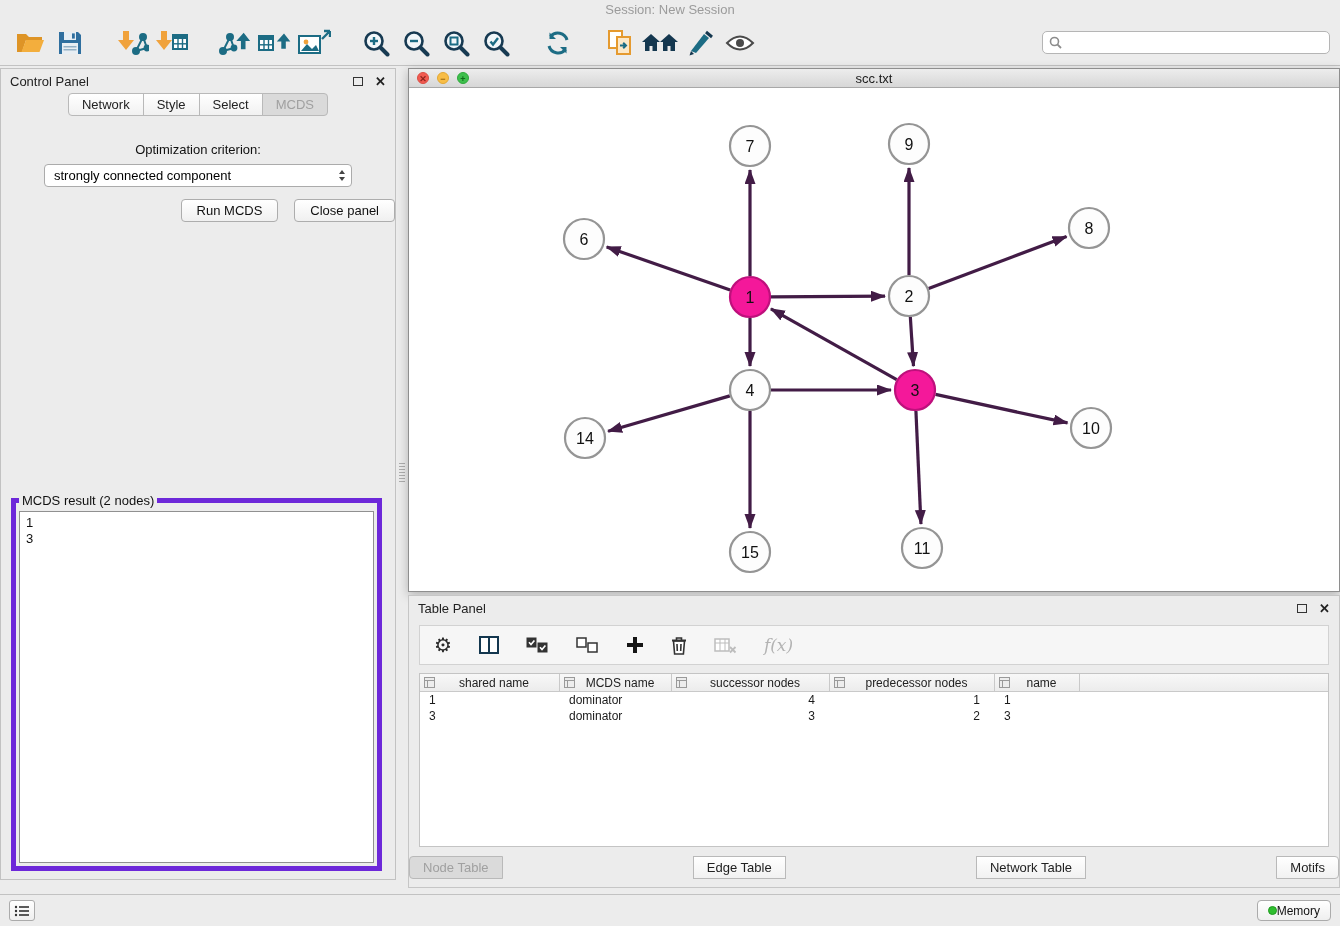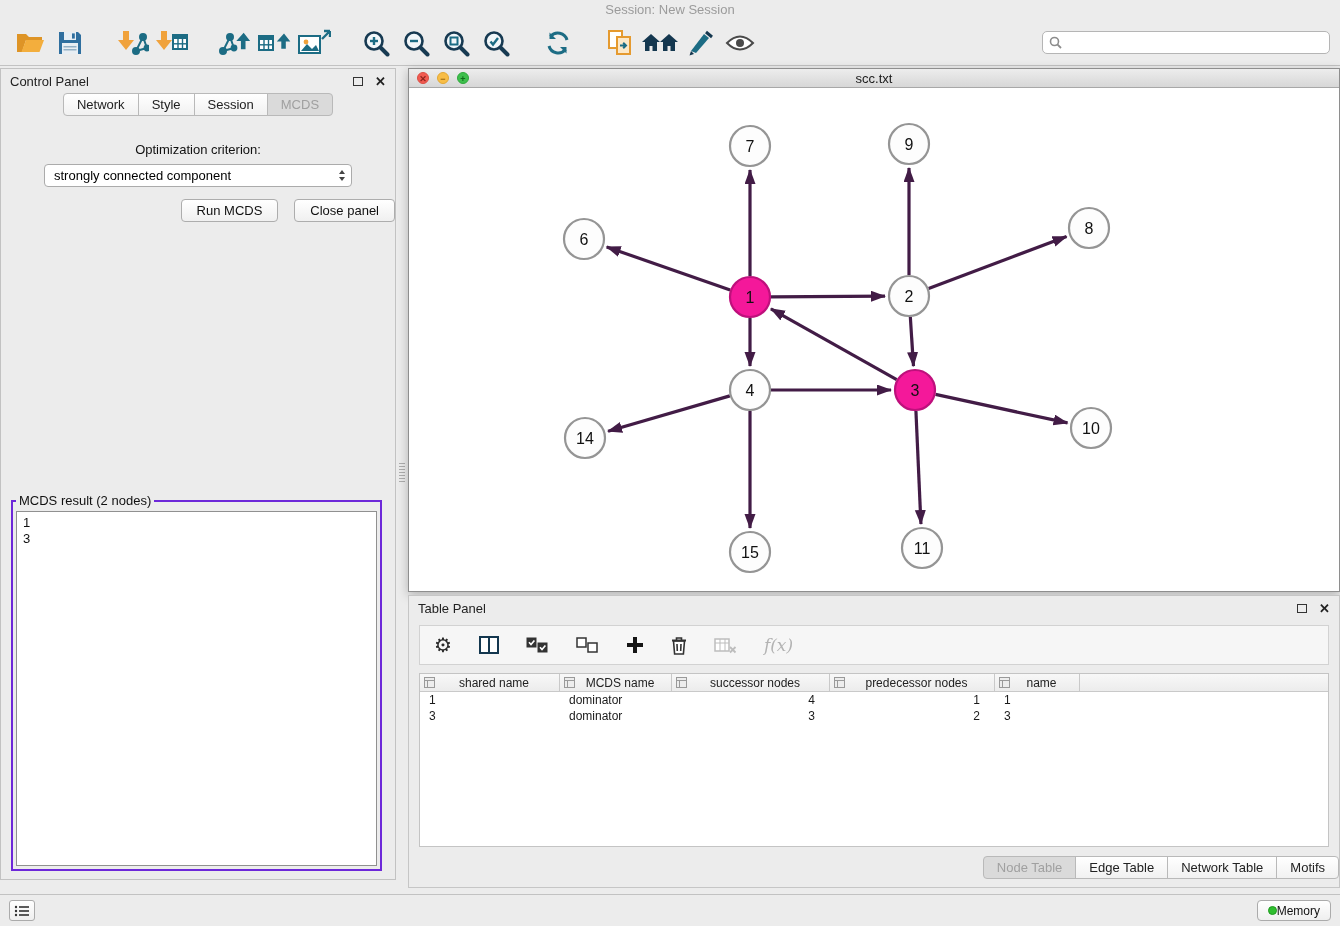--- a/index.html
+++ b/index.html
@@ -258,7 +258,7 @@
     <div class="seg-tabs" id="control-tabs">
         <div class="seg-tab">Network</div>
         <div class="seg-tab">Style</div>
-        <div class="seg-tab">Session</div>
+        <div class="seg-tab">Select</div>
         <div class="seg-tab selected">MCDS</div>
       </div>
     <div class="opt-label">Optimization criterion:</div>

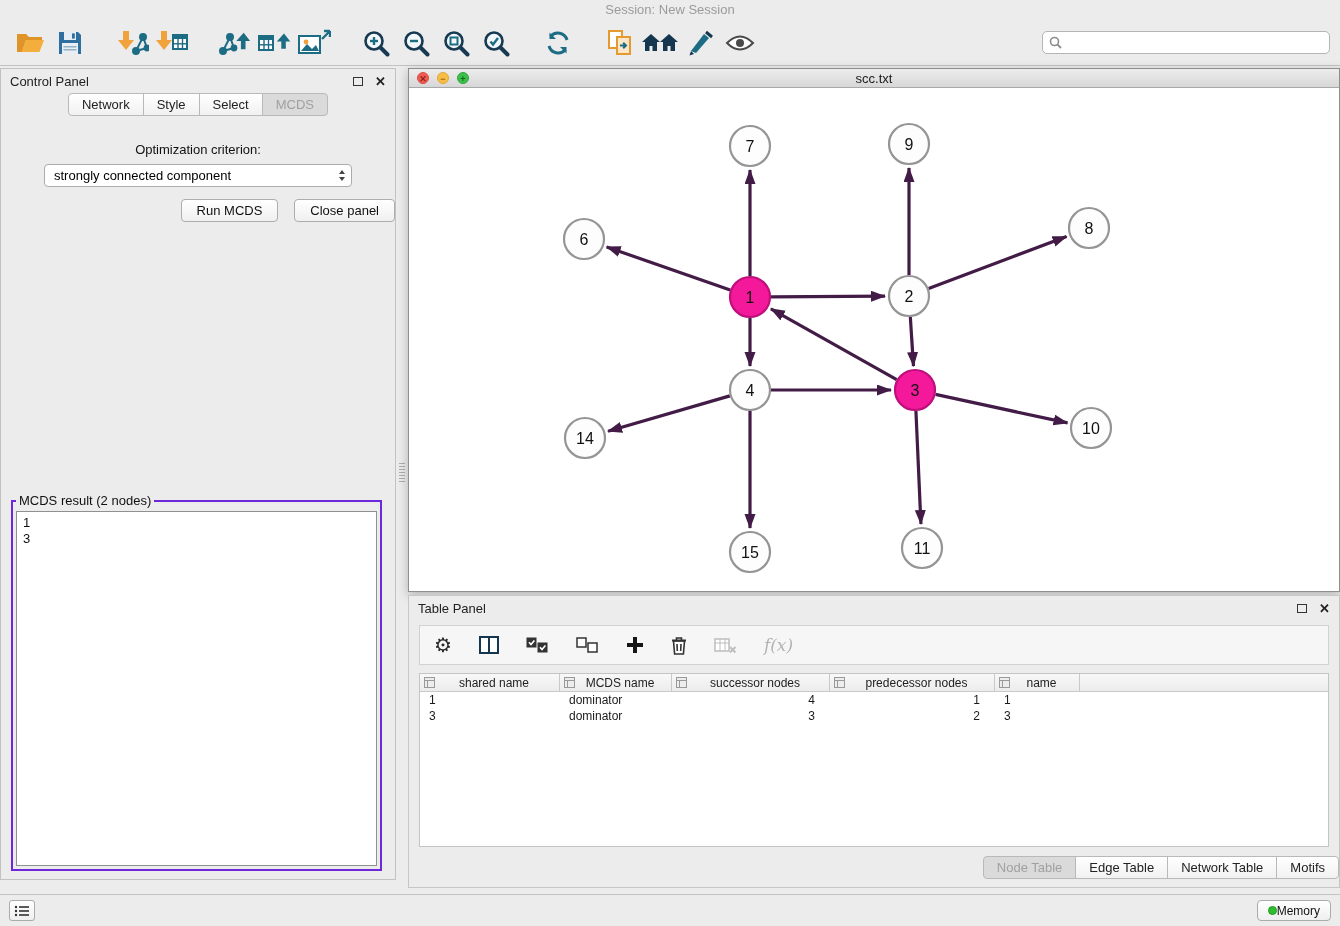--- a/index.html
+++ b/index.html
@@ -35,7 +35,7 @@
   .dd-arrows .down { width:0; height:0; border-left:3.5px solid transparent; border-right:3.5px solid transparent; border-top:4.5px solid #444; }
   .btn-row { display:flex; justify-content:flex-end; gap:16px; margin-top:12px; }
   .btn { background:linear-gradient(#FFFFFF,#F0F0F0); border:1px solid #ADADAD; border-radius:4px; font-size:13px; padding:3px 15px; color:#111; font-family:"Liberation Sans",sans-serif; }
-  fieldset.mcds { position:absolute; left:10px; right:13px; top:424px; height:378px; border:2px solid #6d28d9; padding:3px; background:#ECECEC; }
+  fieldset.mcds { position:absolute; left:10px; right:13px; top:424px; height:378px; border:5px solid #6d28d9; padding:3px; background:#ECECEC; }
   fieldset.mcds legend { font-size:13px; padding:0 3px; color:#111; }
   .result-box { width:100%; height:100%; background:#FFF; border:1px solid #909090; font-size:13px; padding:3px 6px; overflow:auto; }
   .result-line { line-height:16px; color:#111; }

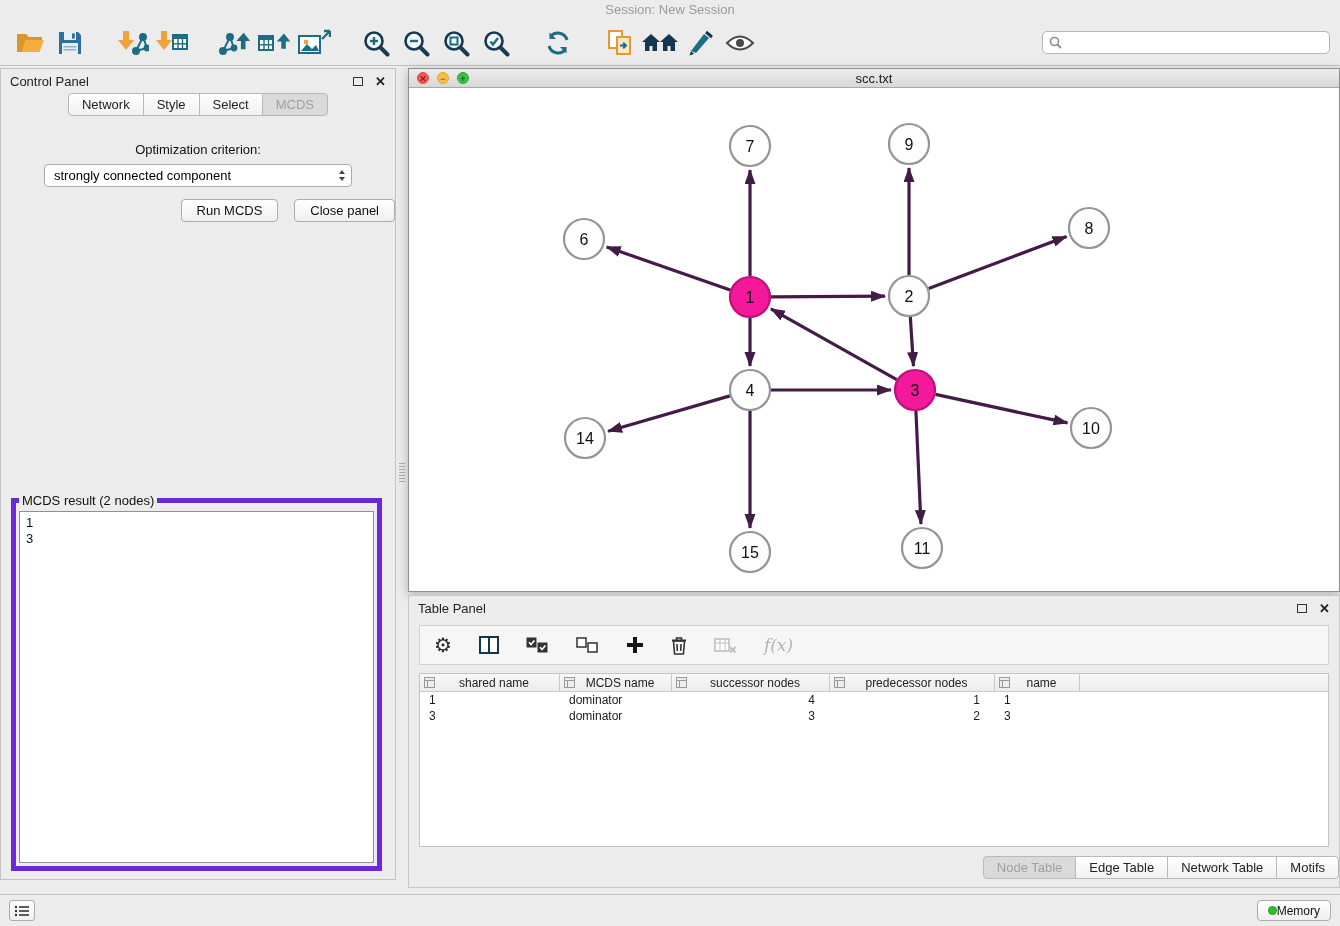--- a/index.html
+++ b/index.html
@@ -65,7 +65,7 @@
   .tr { display:flex; height:16px; }
   .td { font-size:12px; color:#1A1A1A; line-height:16px; padding-left:9px; overflow:hidden; }
   .td.num { text-align:right; padding-left:0; padding-right:15px; }
-  .tp-tabs { display:flex; justify-content:flex-end; margin-top:9px; }
+  .tp-tabs { display:flex; justify-content:space-between; margin-top:9px; }
 
   
   .status-bar { position:absolute; left:0; right:0; bottom:0; height:32px; background:#ECECEC; border-top:1px solid #C2C2C2; display:flex; align-items:center; padding:0 9px; }

